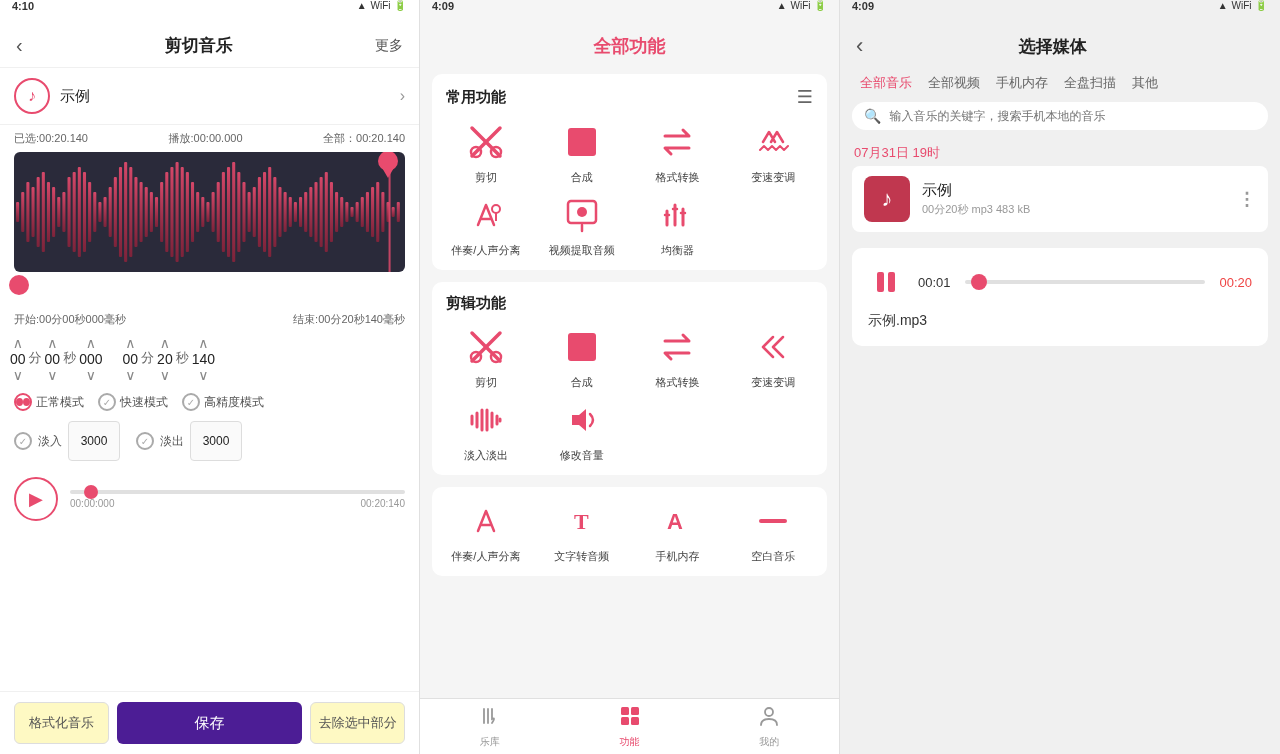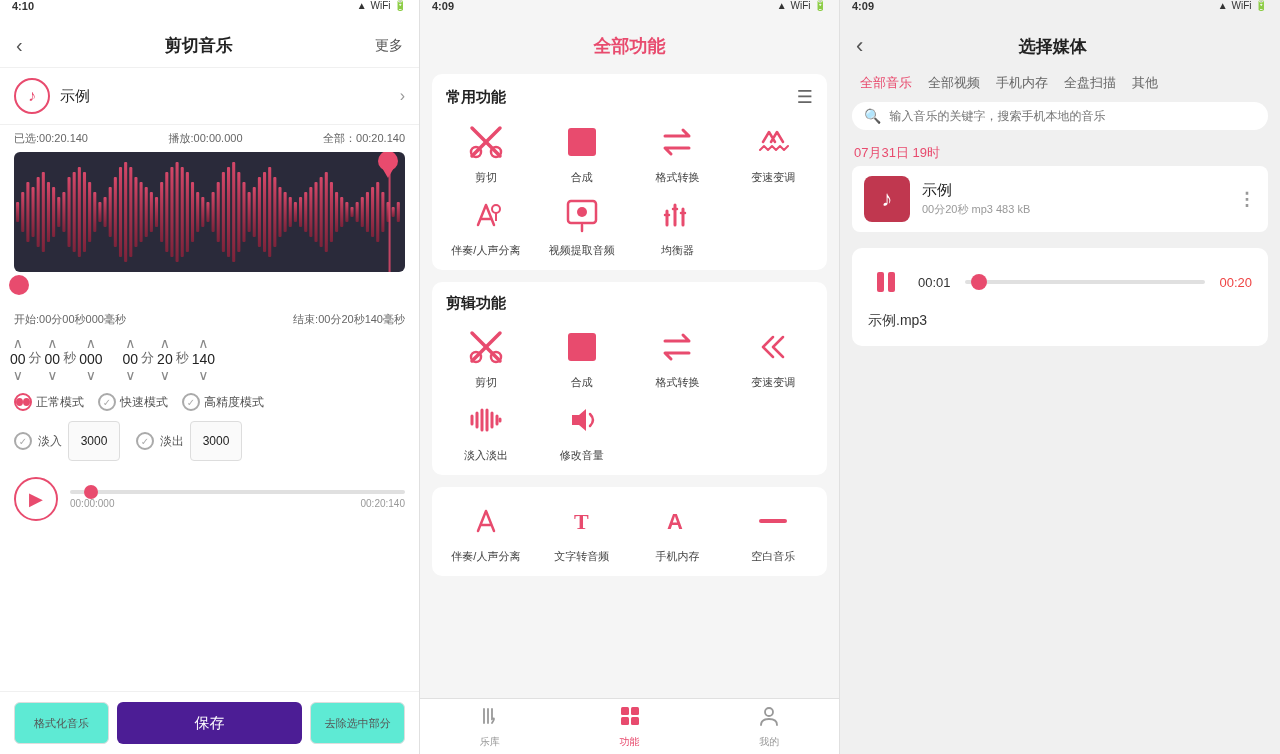--- a/index.html
+++ b/index.html
@@ -239,8 +239,8 @@
       height: 42px;
       border: 1px solid #ddd;
       border-radius: 6px;
-      background: #5eead4;
-      font-size: 11px;
+      background: #fef9c3;
+      font-size: 13px;
       color: #555;
       cursor: pointer;
       display: flex;

